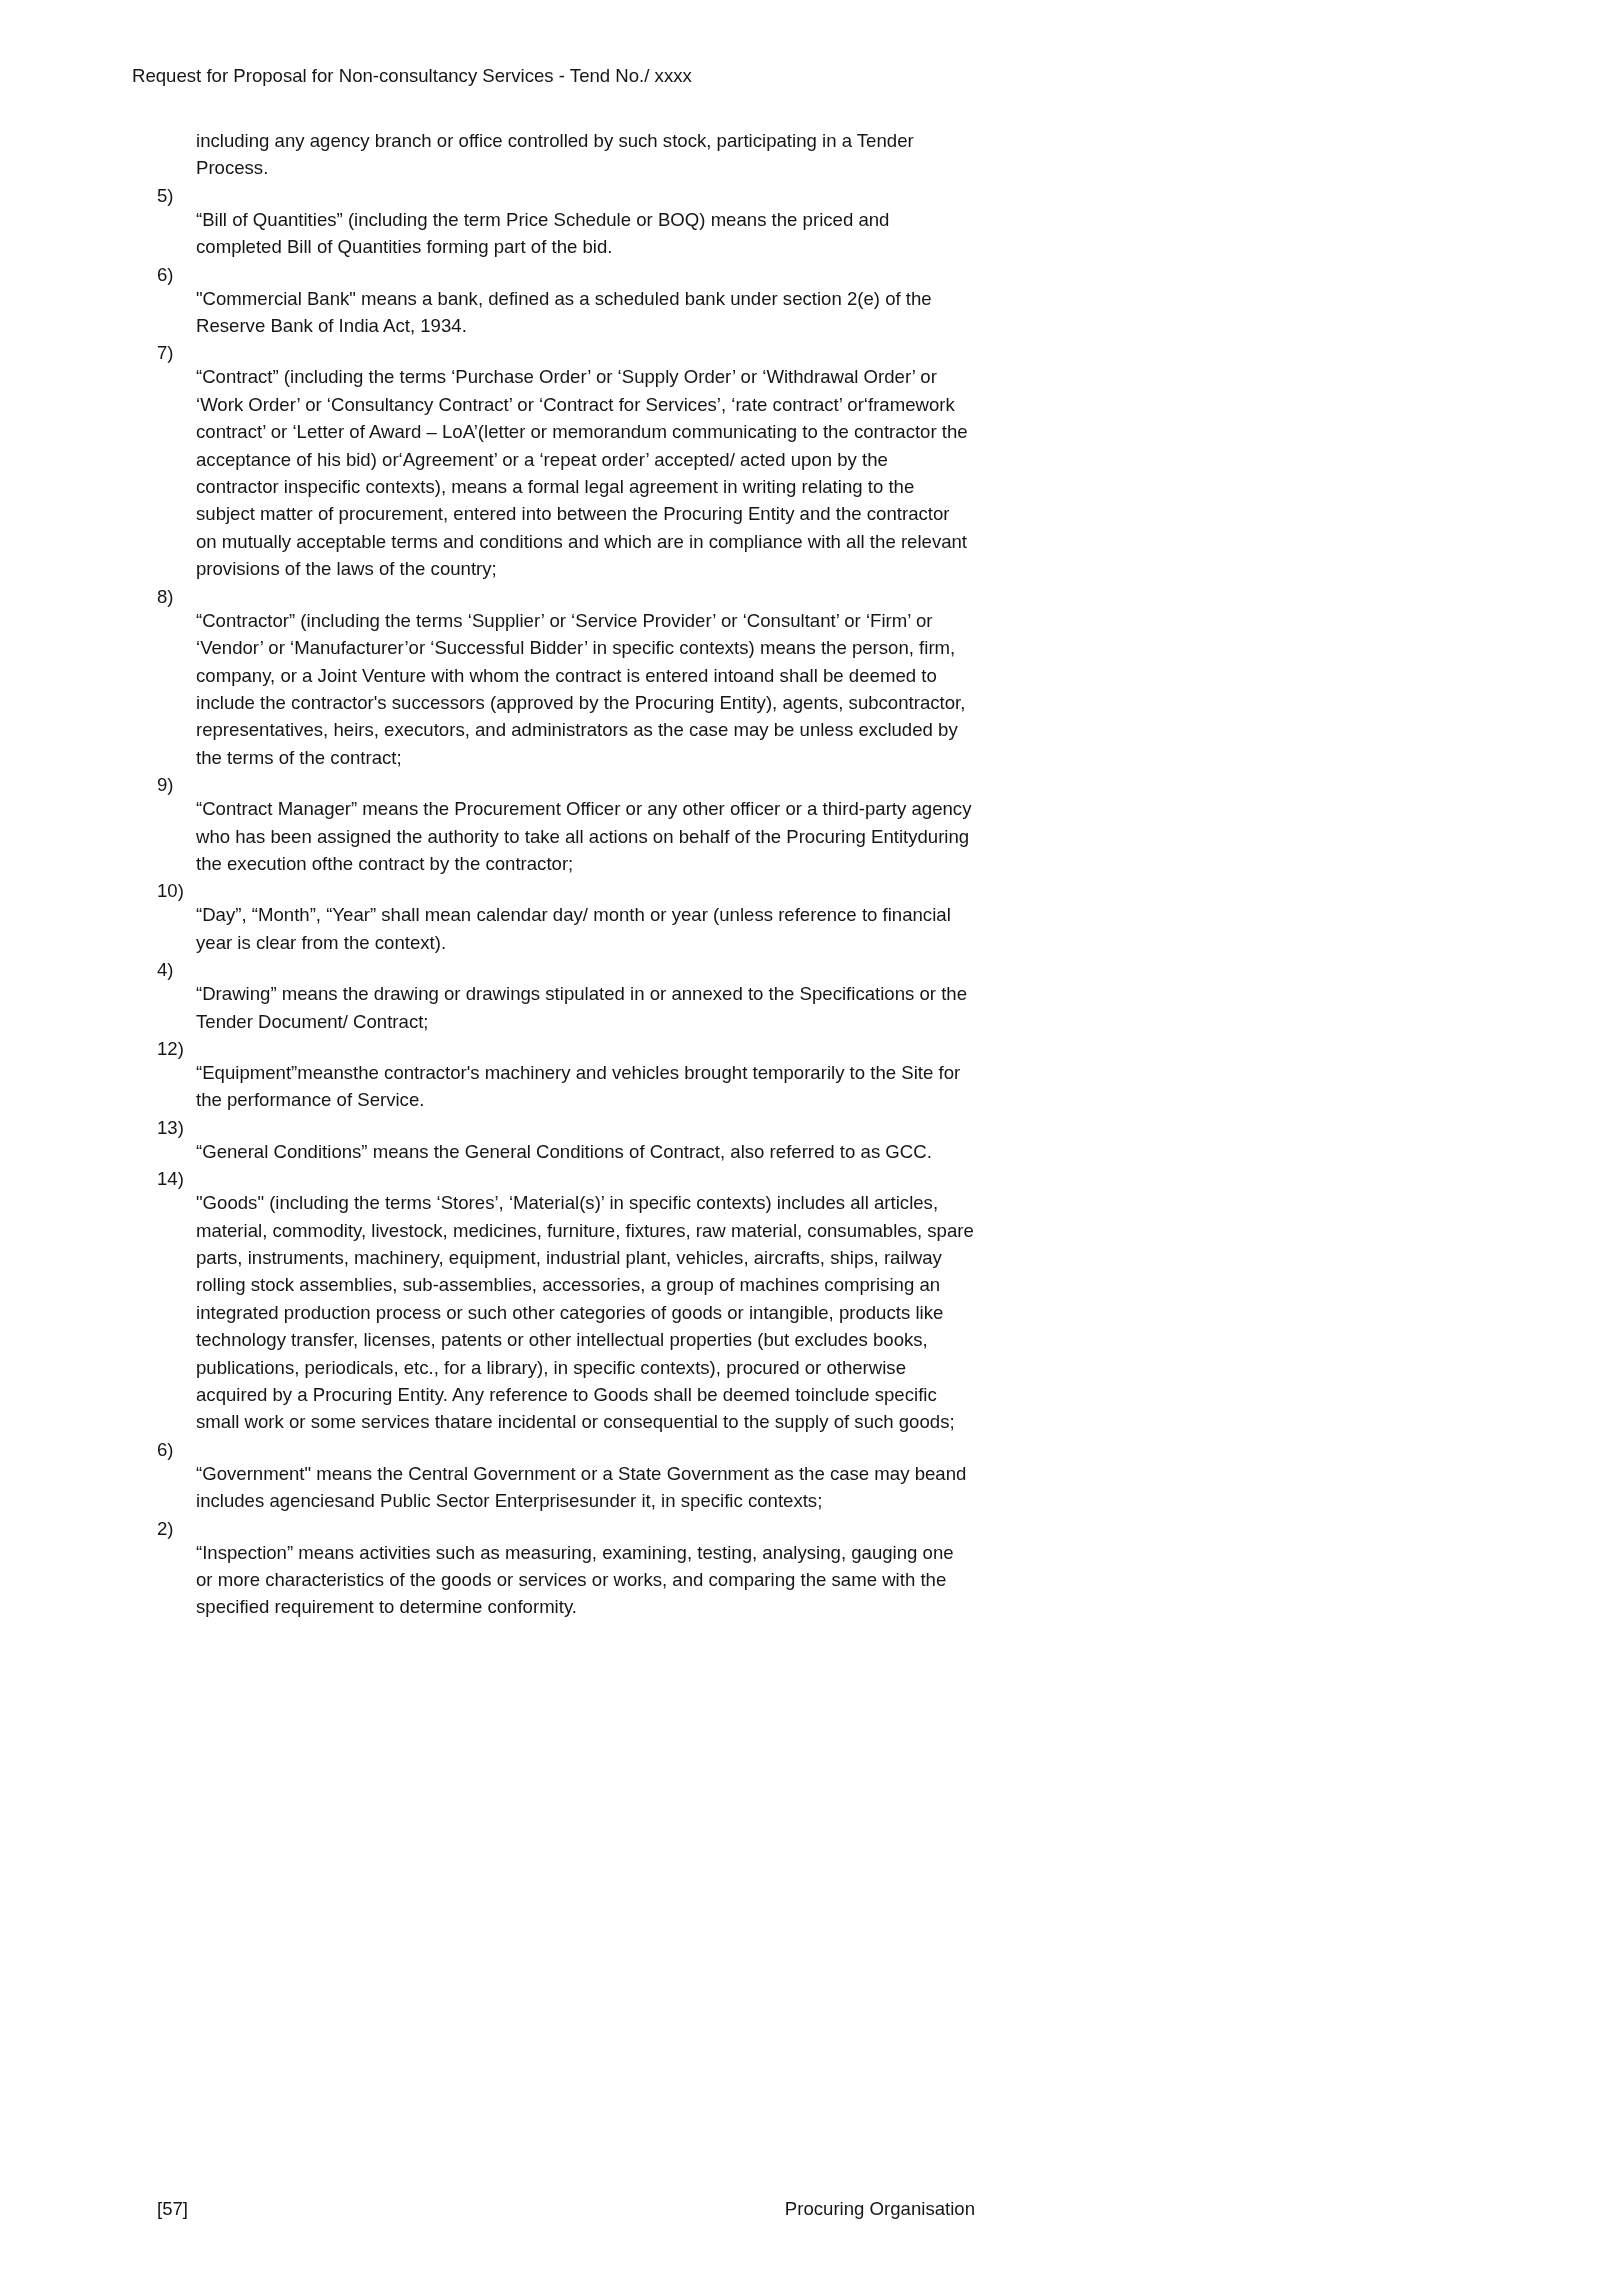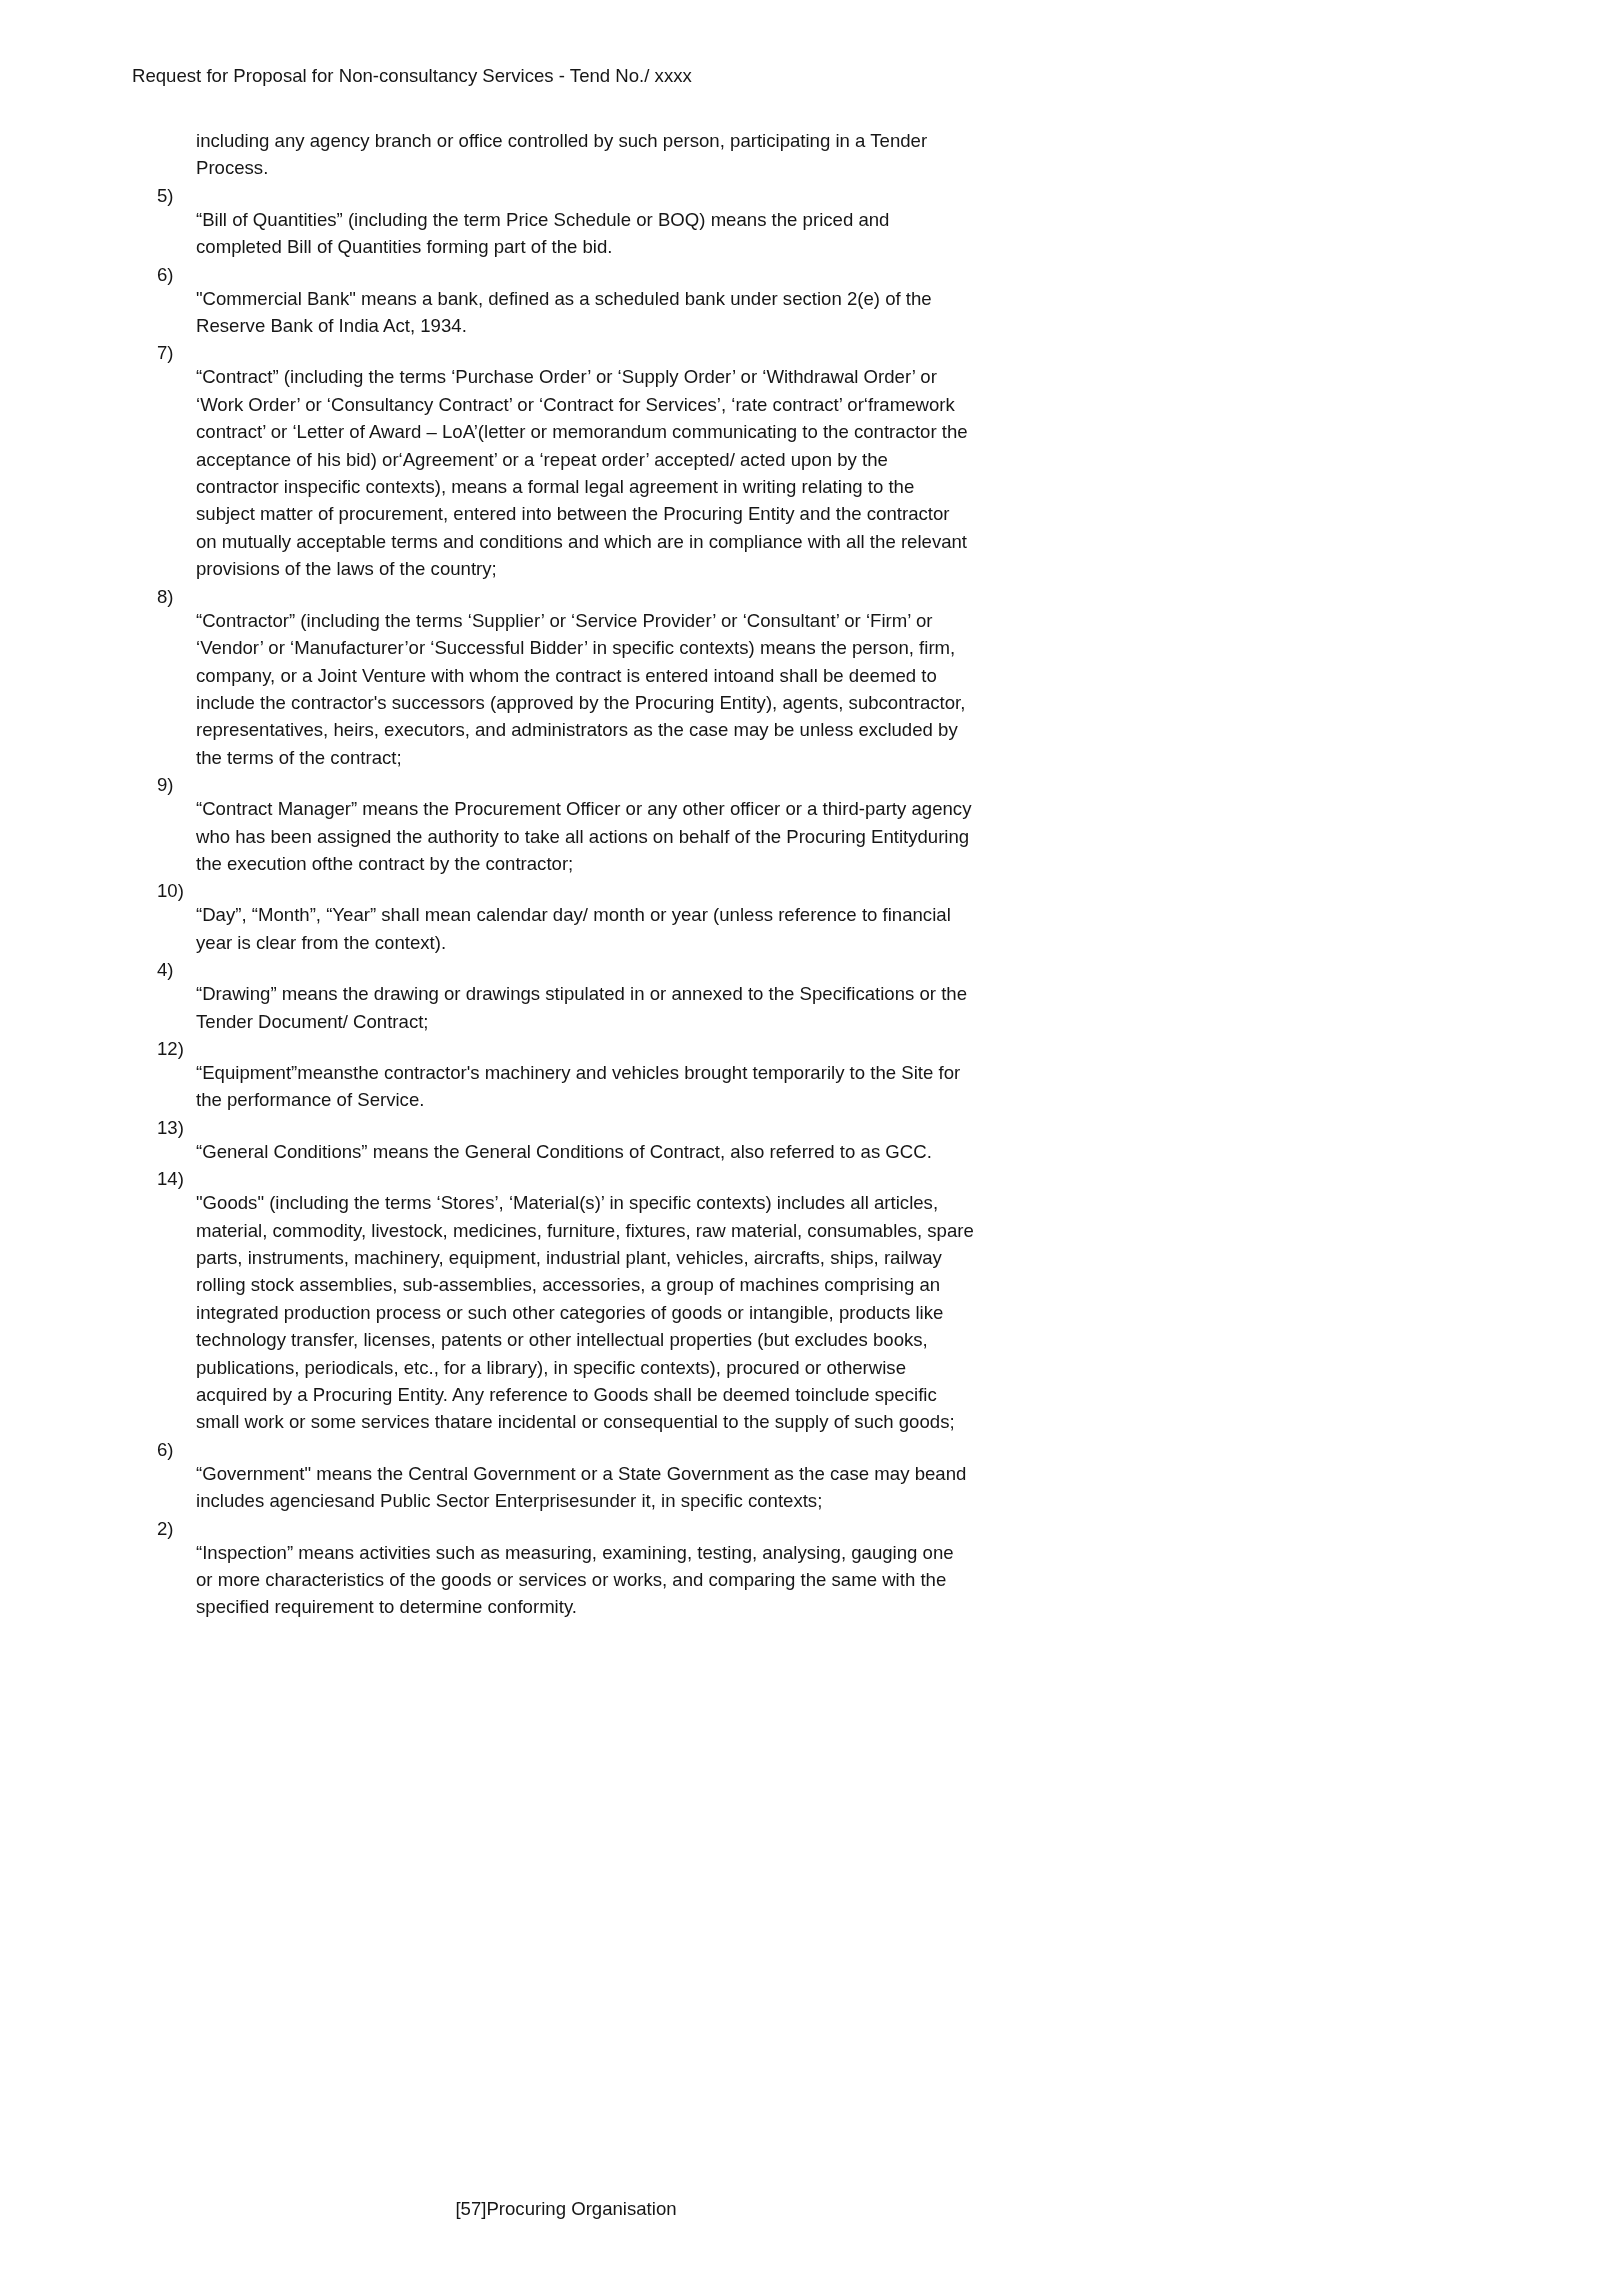--- a/index.html
+++ b/index.html
@@ -69,7 +69,7 @@
 
   <div class="content">
 
-    <p class="intro">including any agency branch or office controlled by such person, participating in a Tender Process.</p>
+    <p class="intro">including any agency branch or office controlled by such stock, participating in a Tender Process.</p>
 
     <div class="item">
       <span class="num">5)</span>

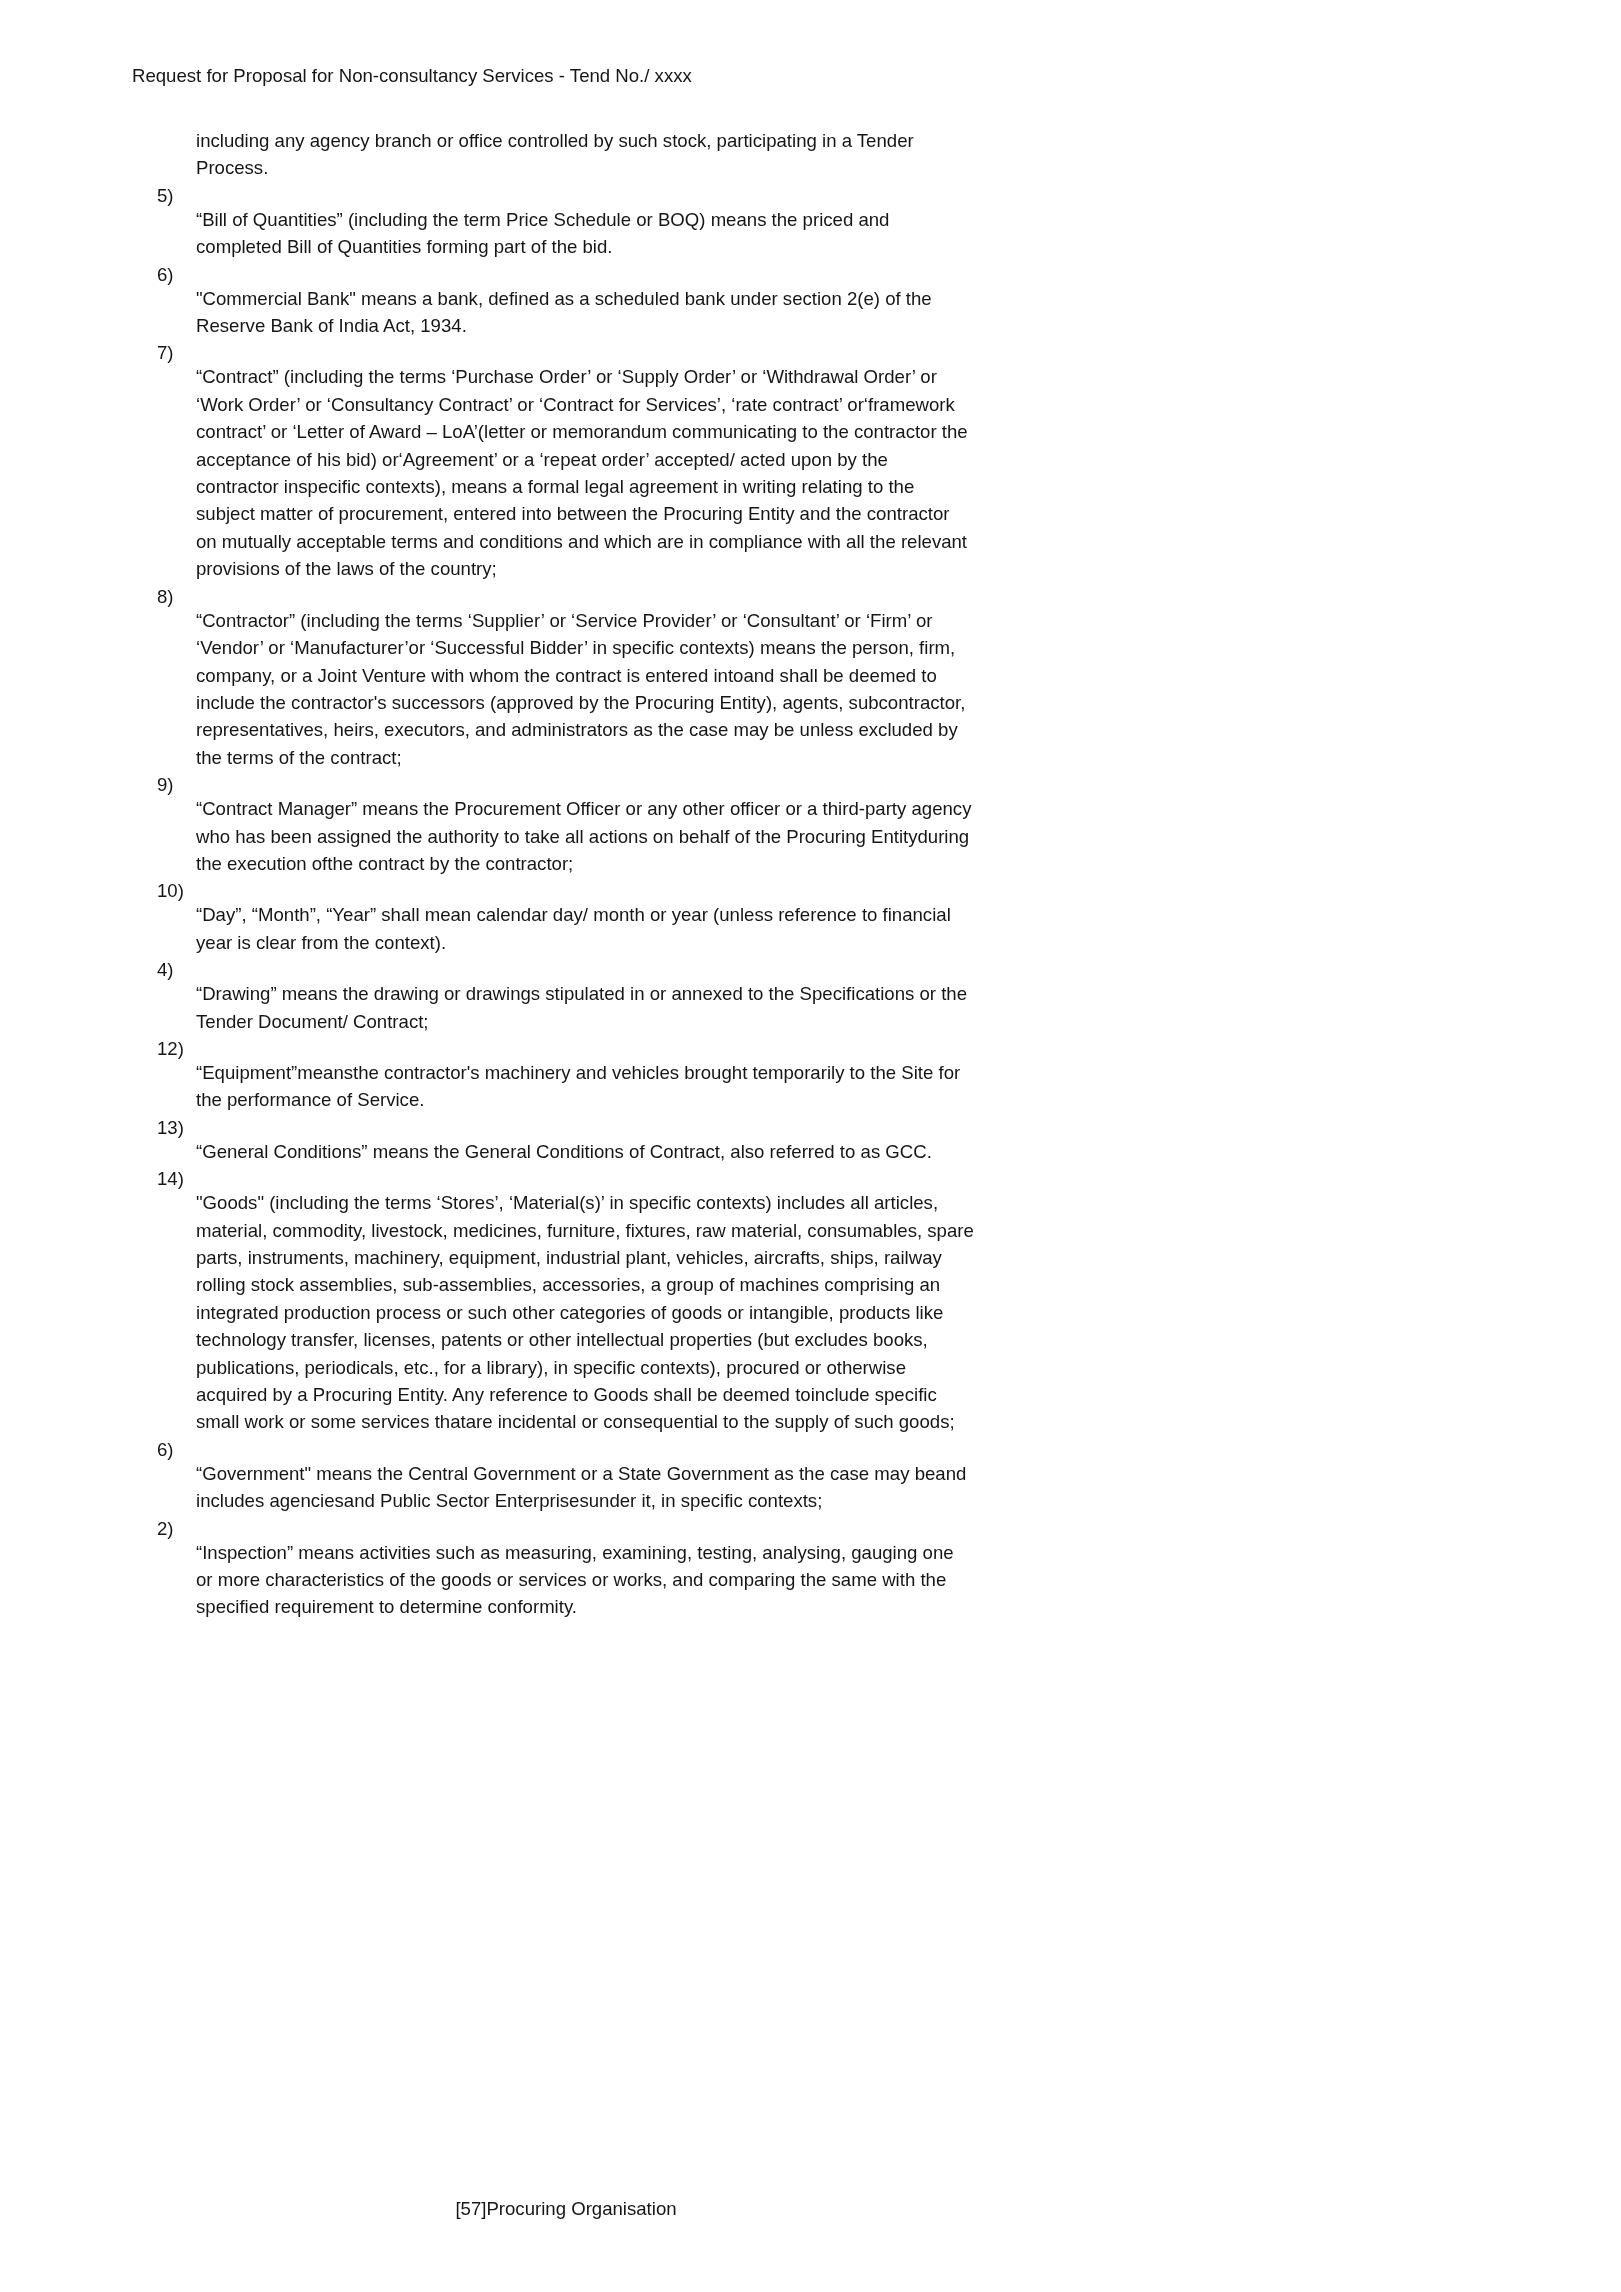--- a/index.html
+++ b/index.html
@@ -55,7 +55,7 @@
     top: 2196px;
     width: 818px;
     display: flex;
-    justify-content: center;
+    justify-content: space-between;
     font-size: 18.6px;
     line-height: 25.5px;
   }

